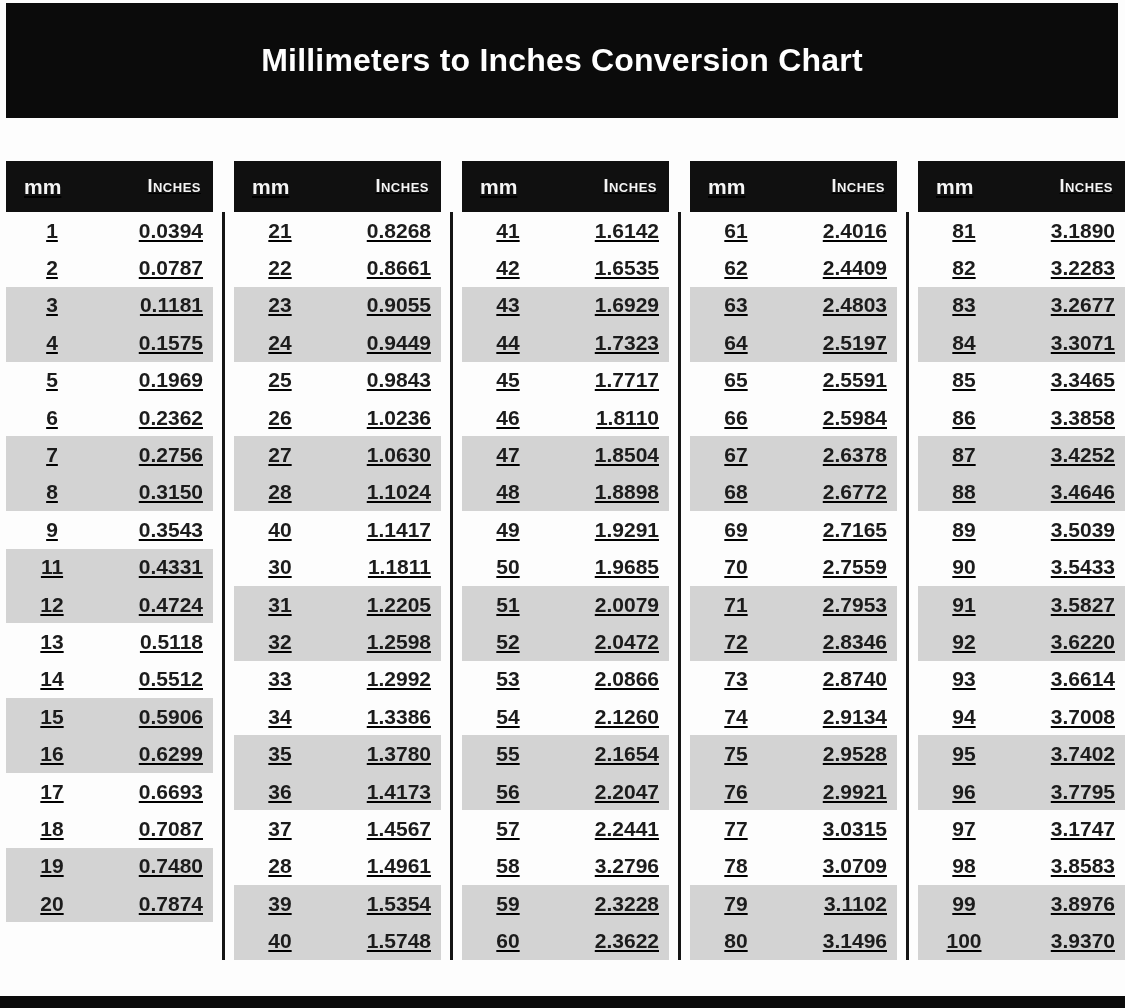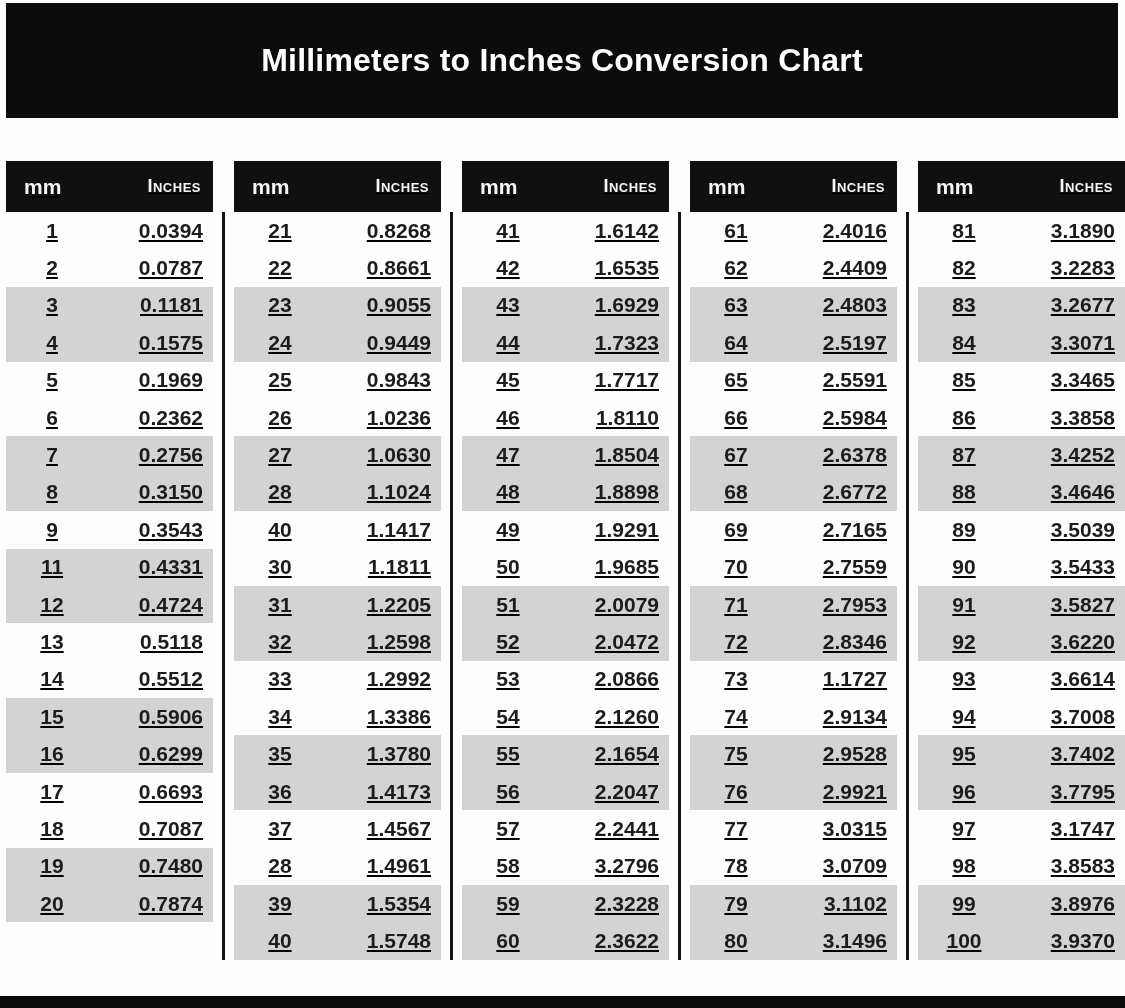--- a/index.html
+++ b/index.html
@@ -504,7 +504,7 @@
 
         <div class="row">
           <span class="c-mm">73</span>
-          <span class="c-in">1.1727</span>
+          <span class="c-in">2.8740</span>
         </div>
 
         <div class="row">

